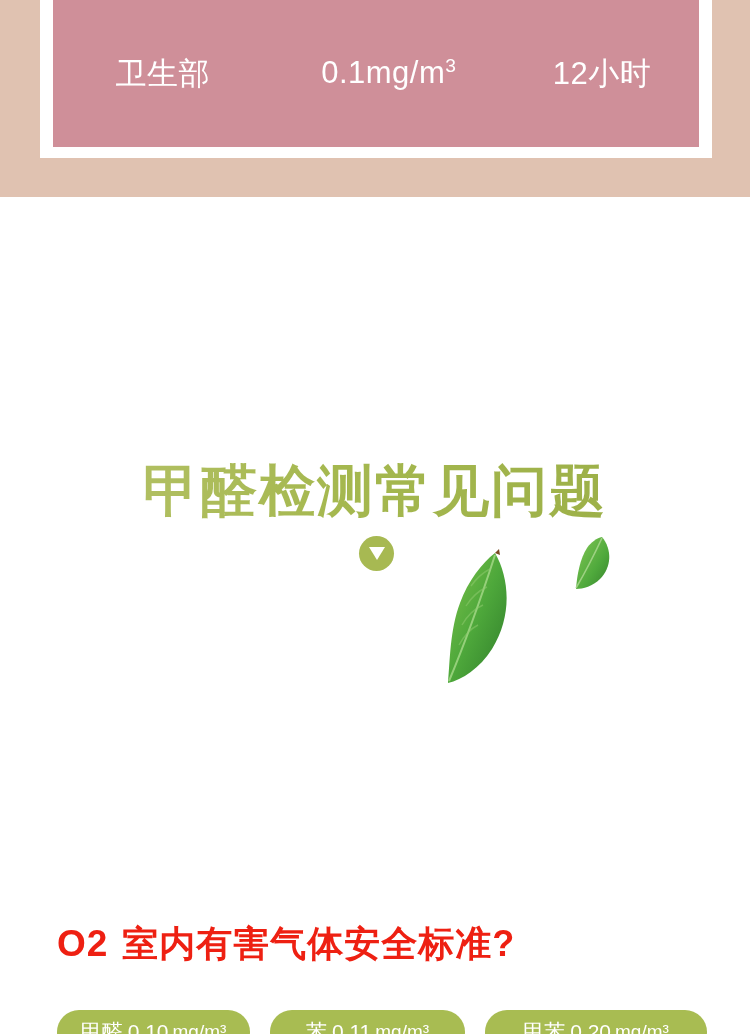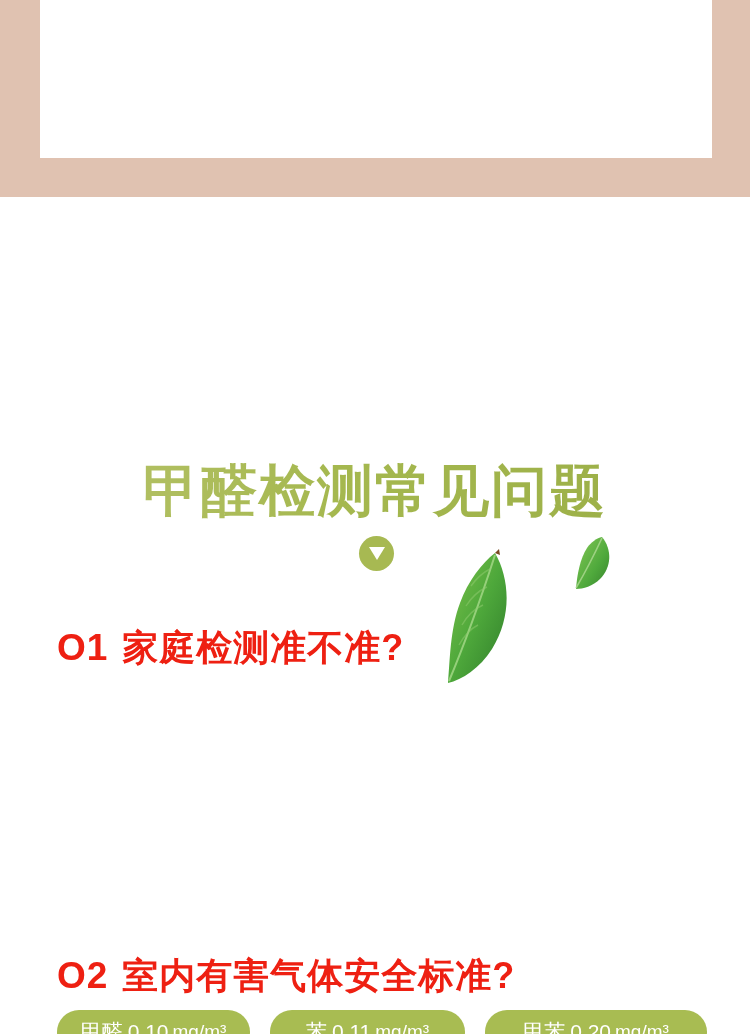--- a/index.html
+++ b/index.html
@@ -191,6 +191,11 @@
   <div class="standards-frame">
     <table class="standards-table">
       <tbody>
+        <tr class="row-health">
+          <td class="col-dept">卫生部</td>
+          <td class="col-value"><span>0.1mg/m</span><span class="sup">3</span></td>
+          <td class="col-time">12小时</td>
+        </tr>
       </tbody>
     </table>
   </div>

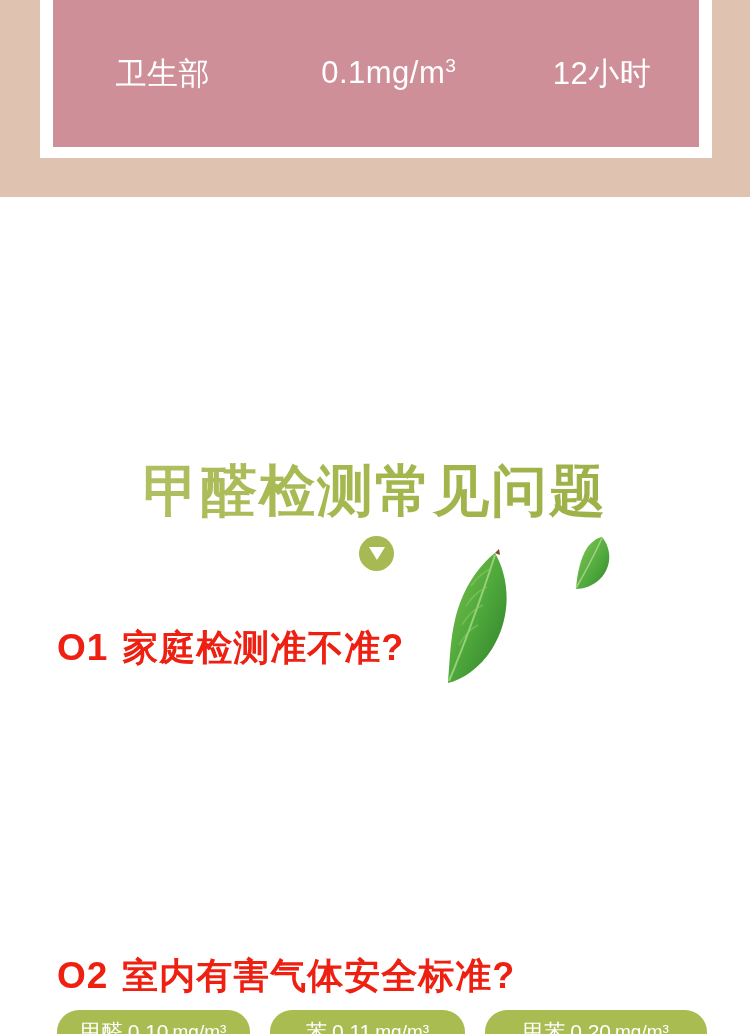--- a/index.html
+++ b/index.html
@@ -237,9 +237,6 @@
       <i></i>
     </div>
 
-  <div class="q-head" id="q1-head">
-    <span class="q-num">O1</span><span class="q-text">家庭检测准不准?</span>
-  </div>
 
   <div class="q-head" id="q2-head">
     <span class="q-num">O2</span><span class="q-text">室内有害气体安全标准?</span>

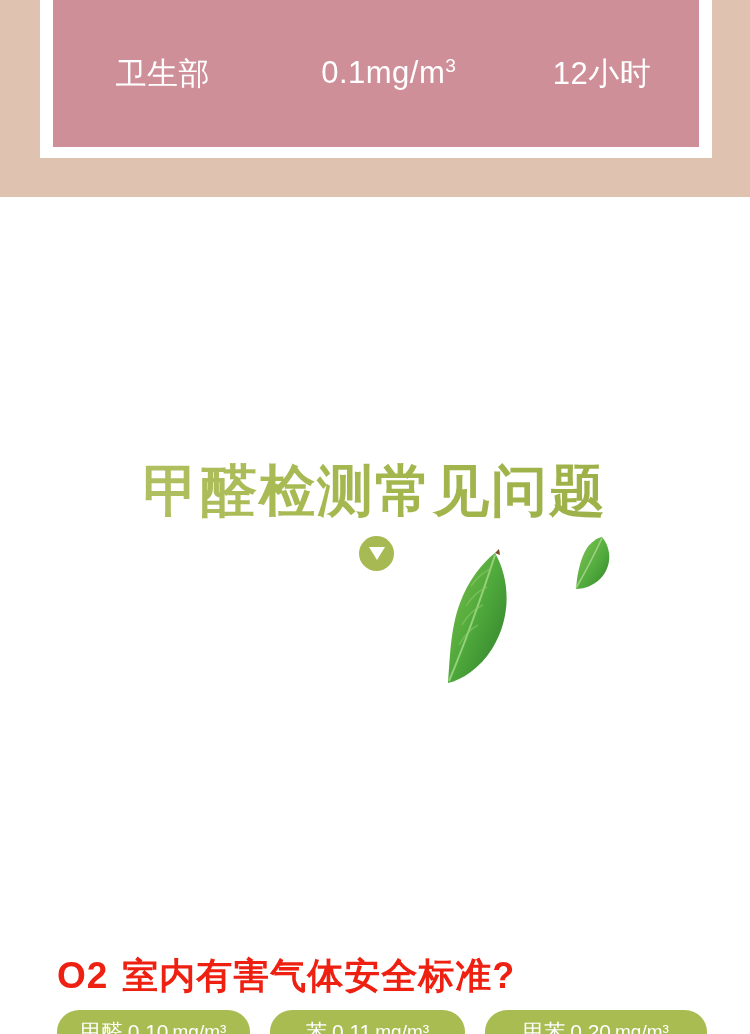--- a/index.html
+++ b/index.html
@@ -134,7 +134,7 @@
     letter-spacing: 1px;
   }
   #q1-head { top: 432px; }
-  #q2-head { top: 728px; margin-top: 32px; }
+  #q2-head { top: 728px; }
 
   
   .q-body {

